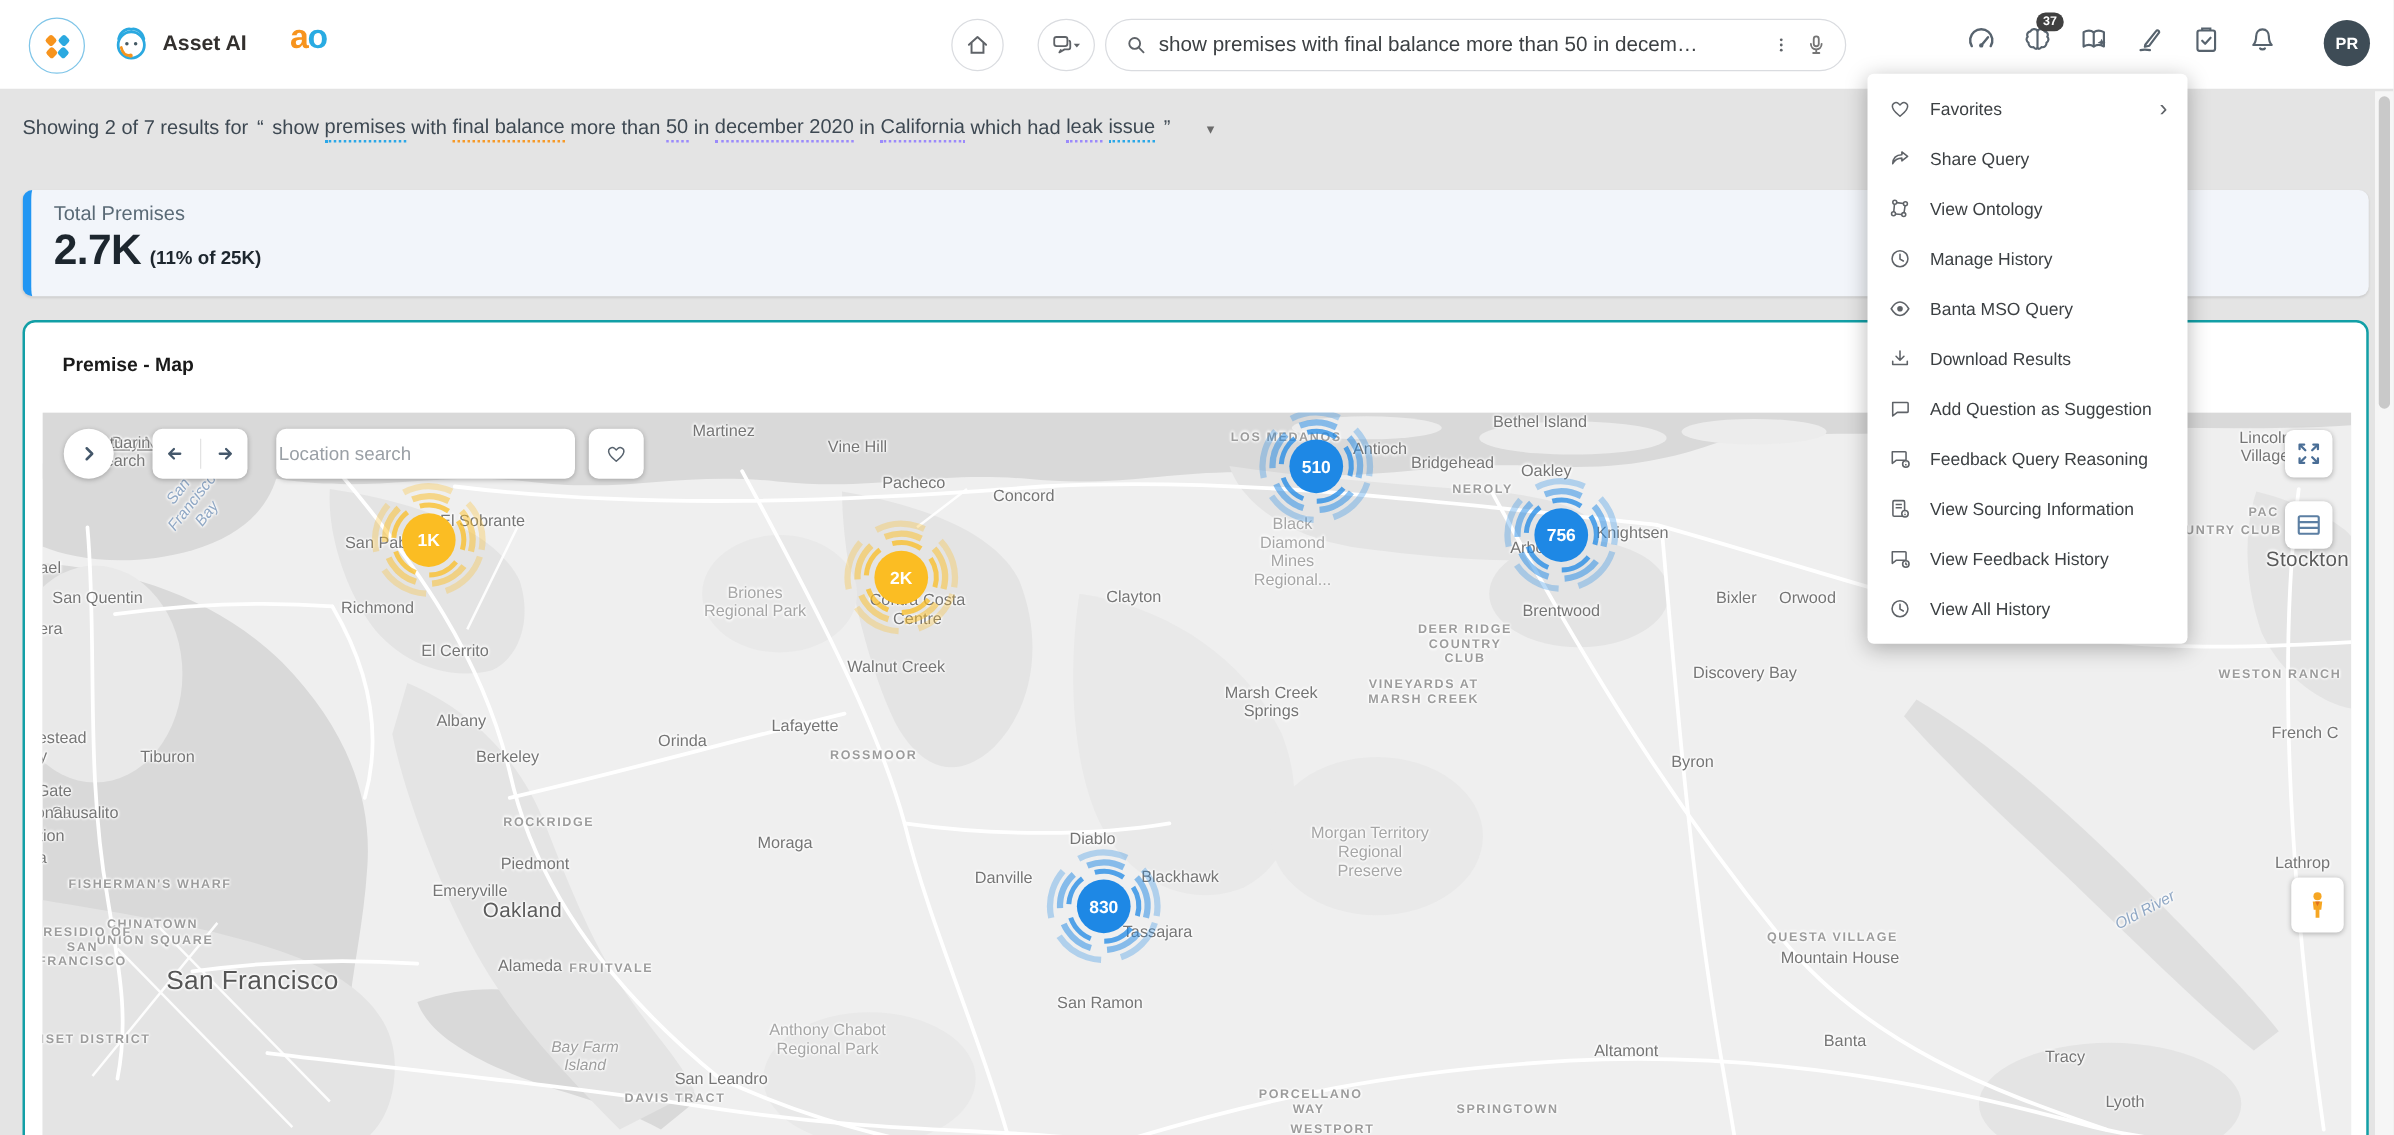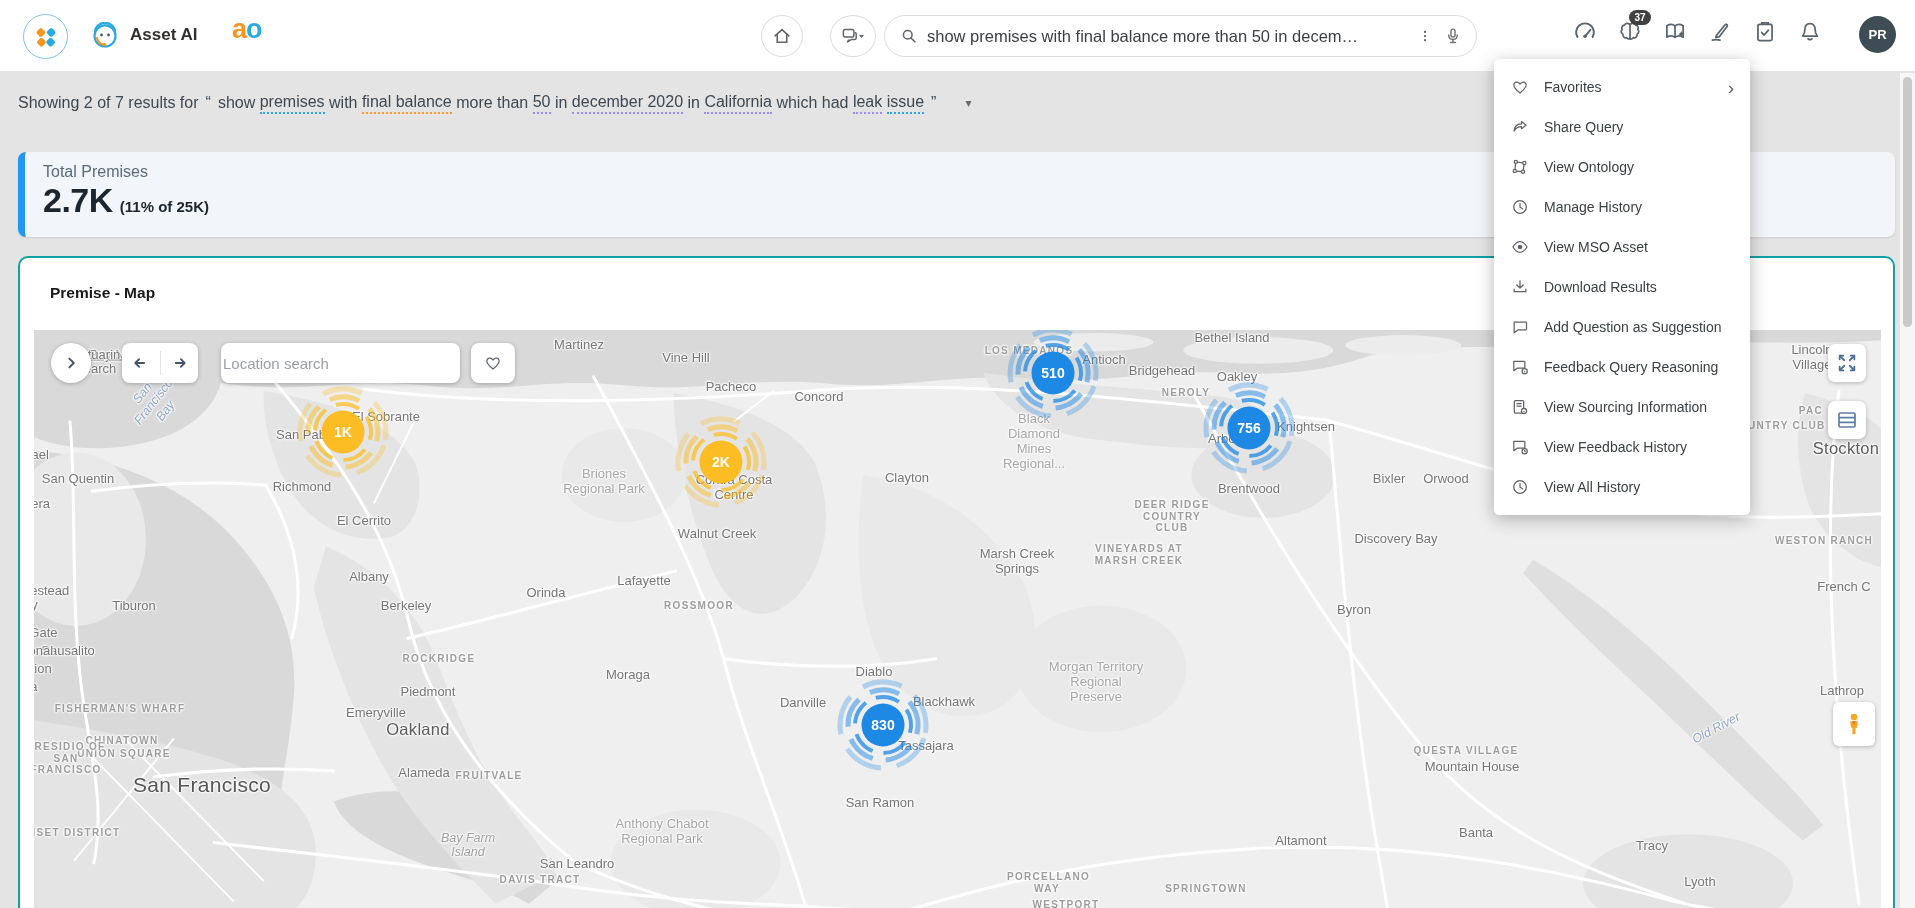--- a/index.html
+++ b/index.html
@@ -559,7 +559,7 @@
         <svg class="mi" viewBox="0 0 24 24">
           <use href="#i-eye"></use>
         </svg>
-        <span>View MSO Asset</span>
+        <span>Banta MSO Query</span>
 
       </div>
       <div class="menu-item">

